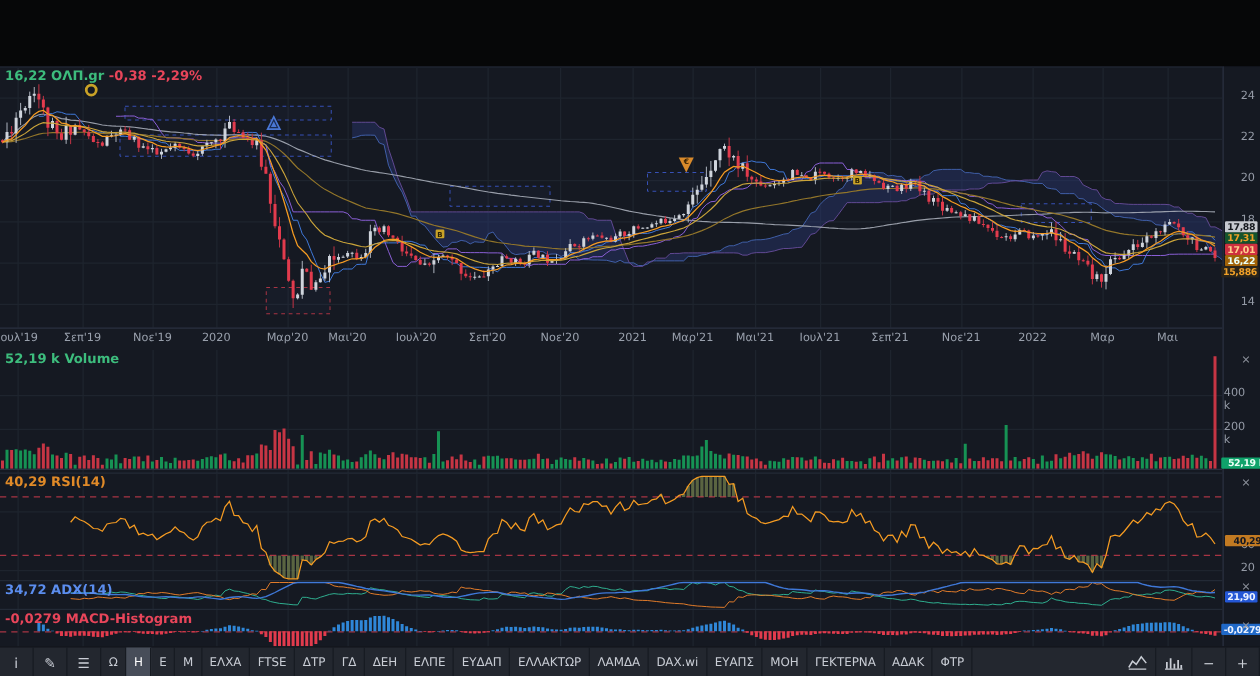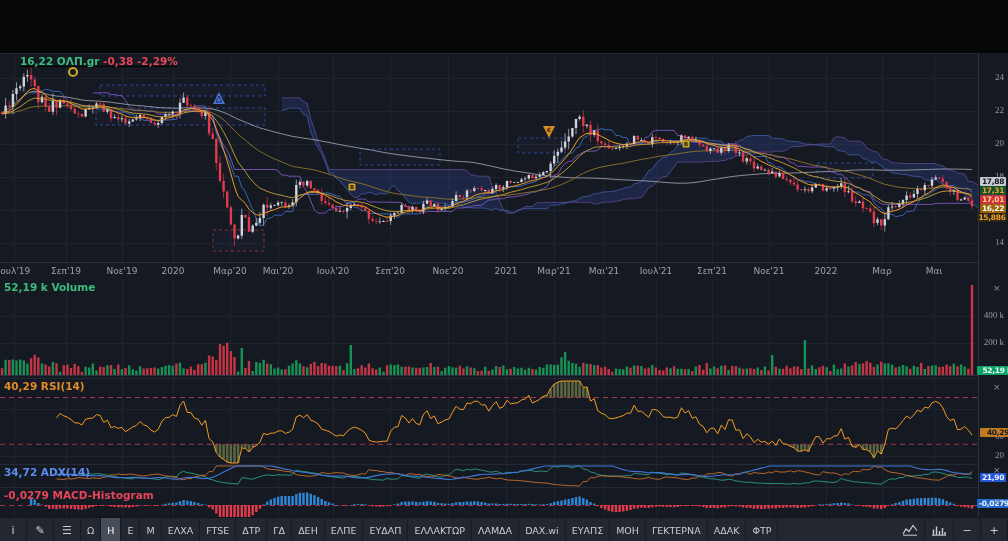--- a/index.html
+++ b/index.html
@@ -161,7 +161,7 @@
     </div>
   <div id="black-band"></div>
 
-  <div class="legend" style="left:20px;top:55px;text-decoration:underline;">
+  <div class="legend" style="left:4px;top:55px;">
     <span class="green">16,22 ΟΛΠ.gr</span>
     <span class="red">-0,38 -2,29%</span>
   </div>

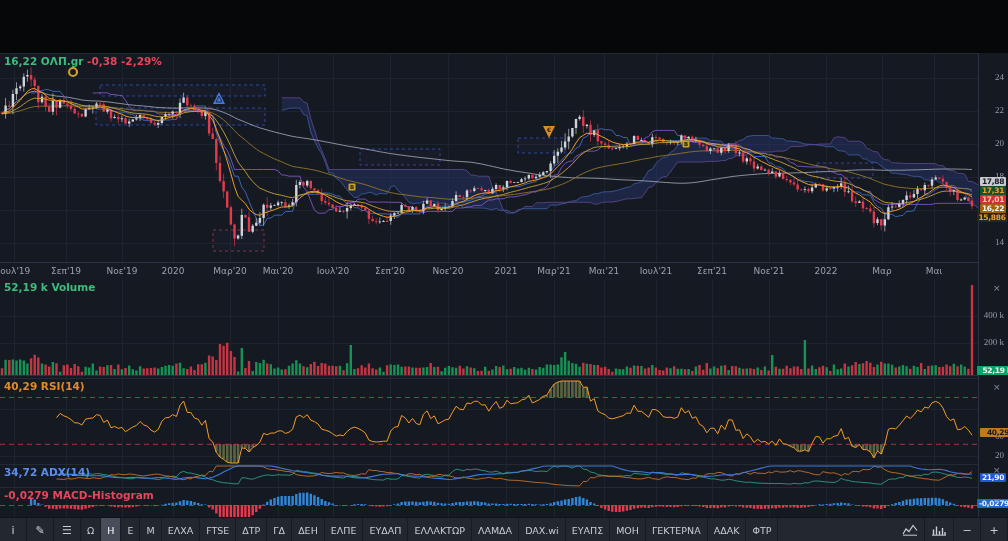--- a/index.html
+++ b/index.html
@@ -15,7 +15,7 @@
   #pane-adx{top:464px;height:23px;border-top:1px solid #232a36;}
   #pane-macd{top:487px;height:30px;border-top:1px solid #232a36;}
   #price-axis-col{position:absolute;left:978px;top:0;width:30px;height:517px;background:#151922;
-                  border-left:1px solid #2a3140;z-index:3;font-family:Liberation Serif, serif;}
+                  border-left:1px solid #2a3140;z-index:3;}
   .ax{position:absolute;right:5px;font-size:9px;color:#949aa6;line-height:10px;}
   .tag{position:absolute;font-size:7.5px;line-height:9px;height:9px;text-align:center;
        border-radius:1px;z-index:5;font-weight:bold;letter-spacing:-0.3px;}

